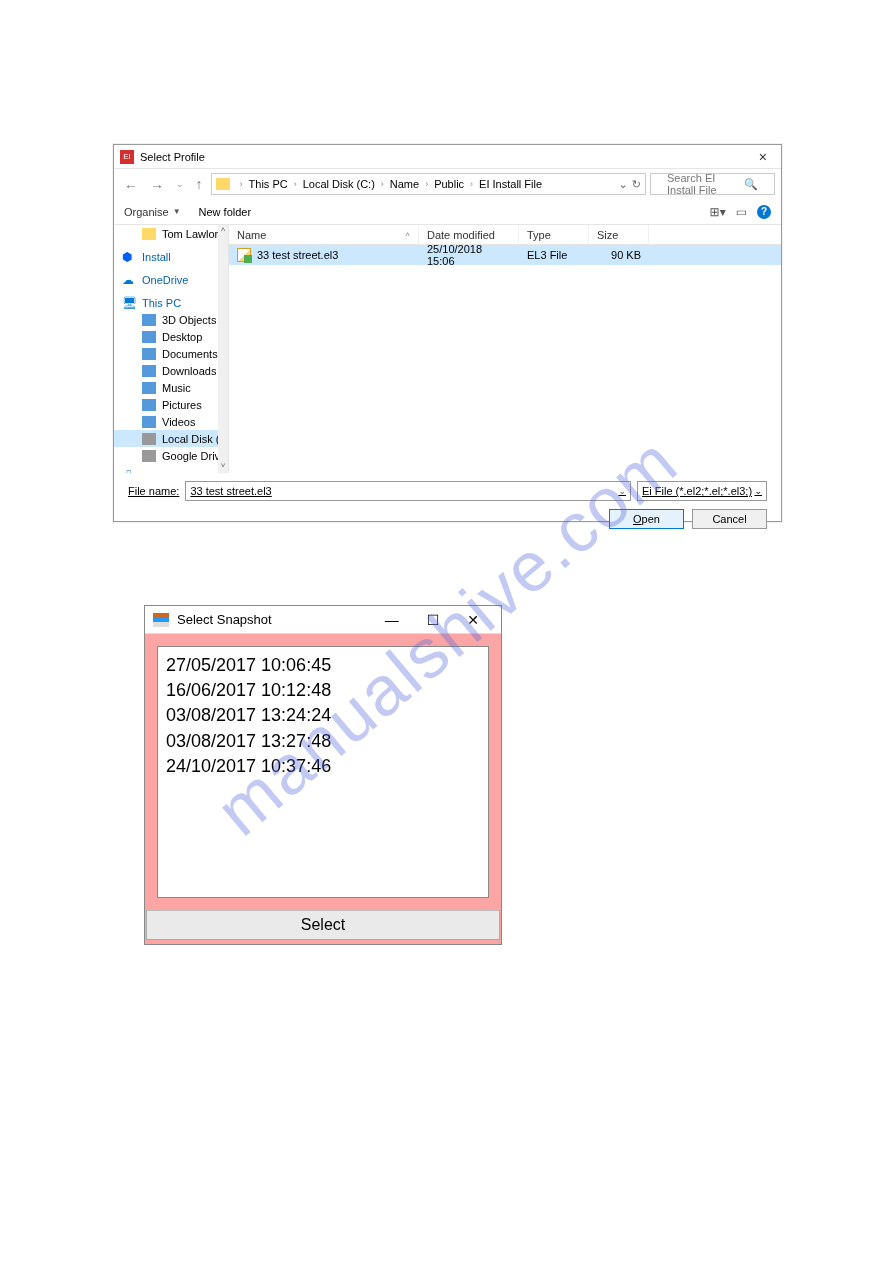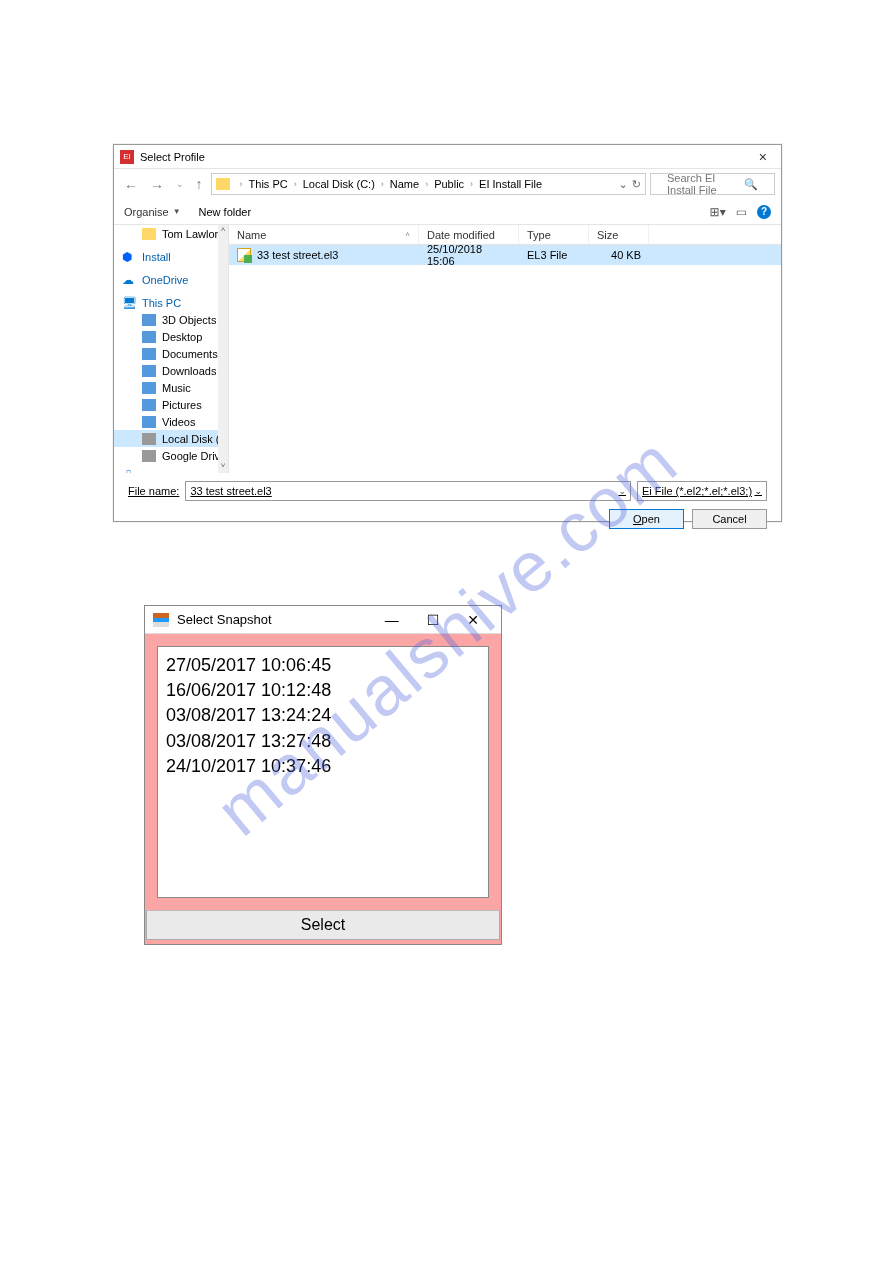--- a/index.html
+++ b/index.html
@@ -215,7 +215,7 @@
         </div>
         <div class="col col-date">25/10/2018 15:06</div>
         <div class="col col-type">EL3 File</div>
-        <div class="col col-size" style="text-align:right;">40 KB</div>
+        <div class="col col-size" style="text-align:right;">90 KB</div>
       </div>
     </div>
   </div>

